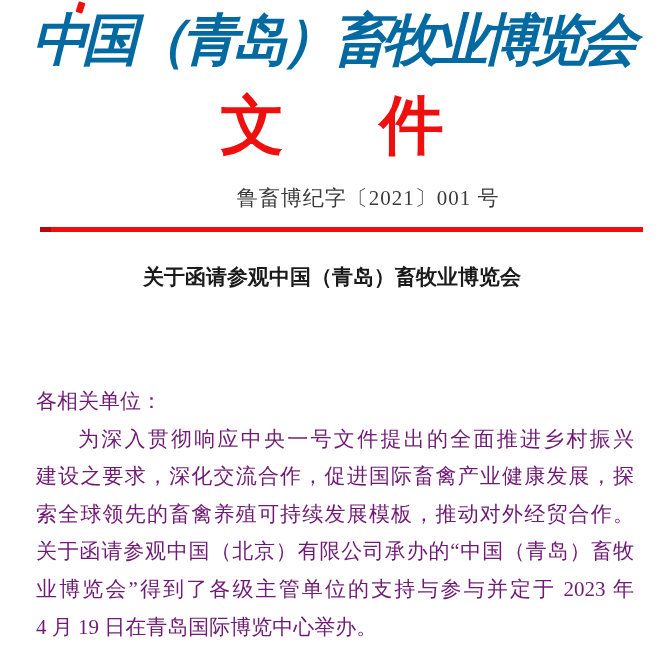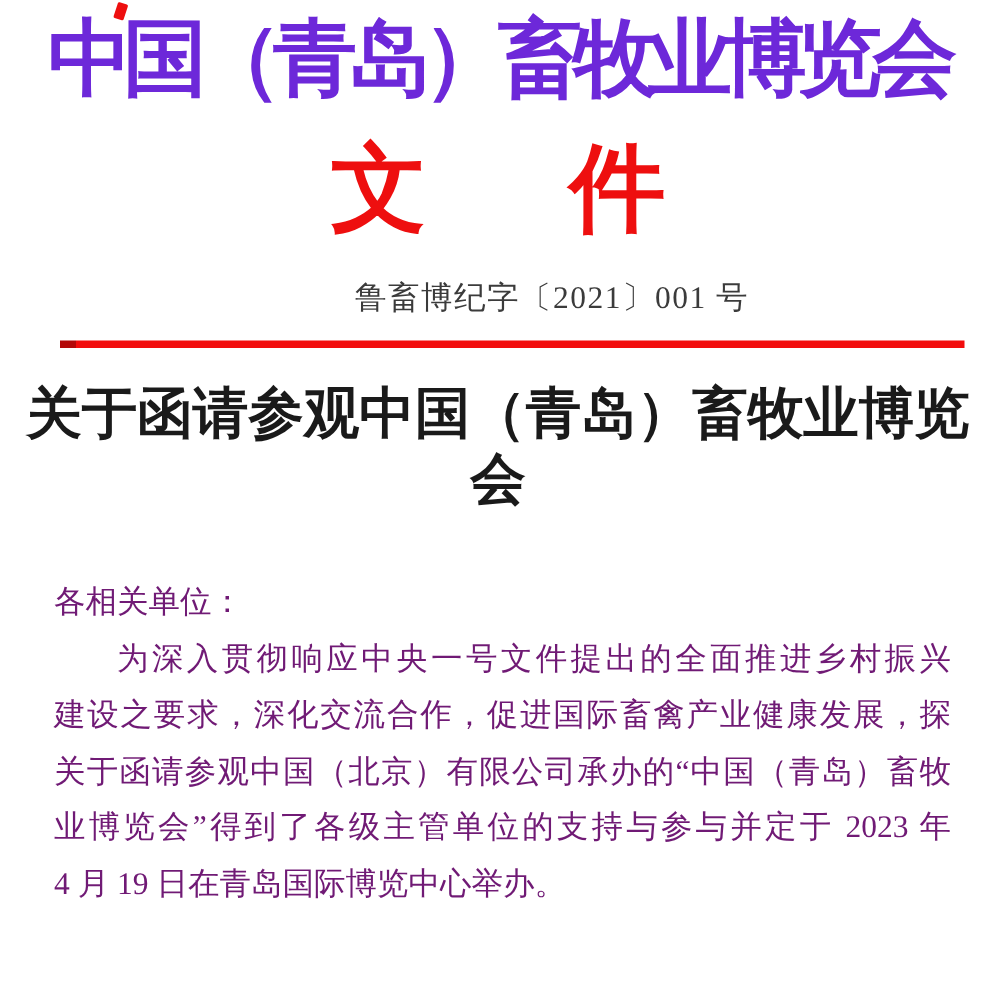--- a/index.html
+++ b/index.html
@@ -35,12 +35,13 @@
     left: 0;
     width: 100%;
     text-align: center;
-    color: #6d28d9;
+    color: #0369a1;
     font-size: 56px;
     font-weight: bold;
     letter-spacing: -6px;
     white-space: nowrap;
     line-height: 1.3;
+    font-style: italic;
   }
 
   

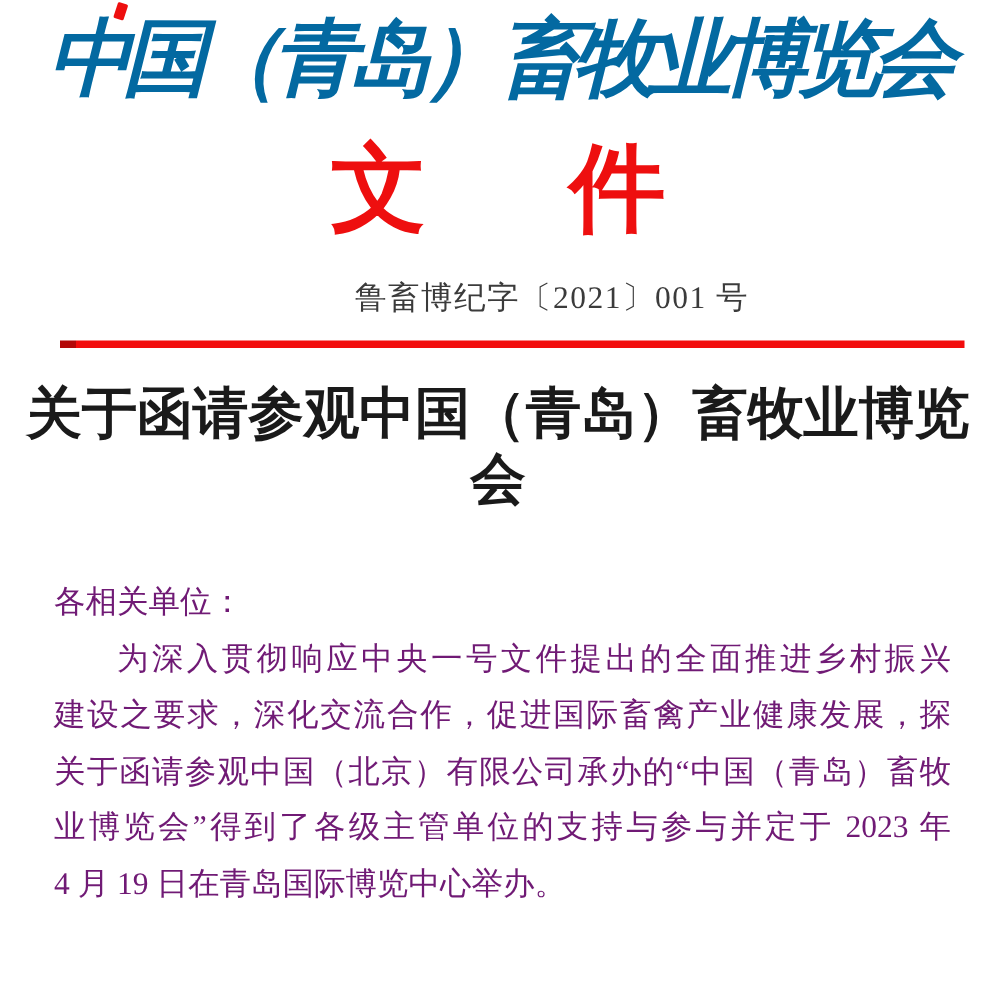--- a/index.html
+++ b/index.html
@@ -90,7 +90,7 @@
     width: 100%;
     text-align: center;
     color: #1a1a1a;
-    font-size: 37px;
+    font-size: 21px;
     font-weight: bold;
     line-height: 44px;
   }

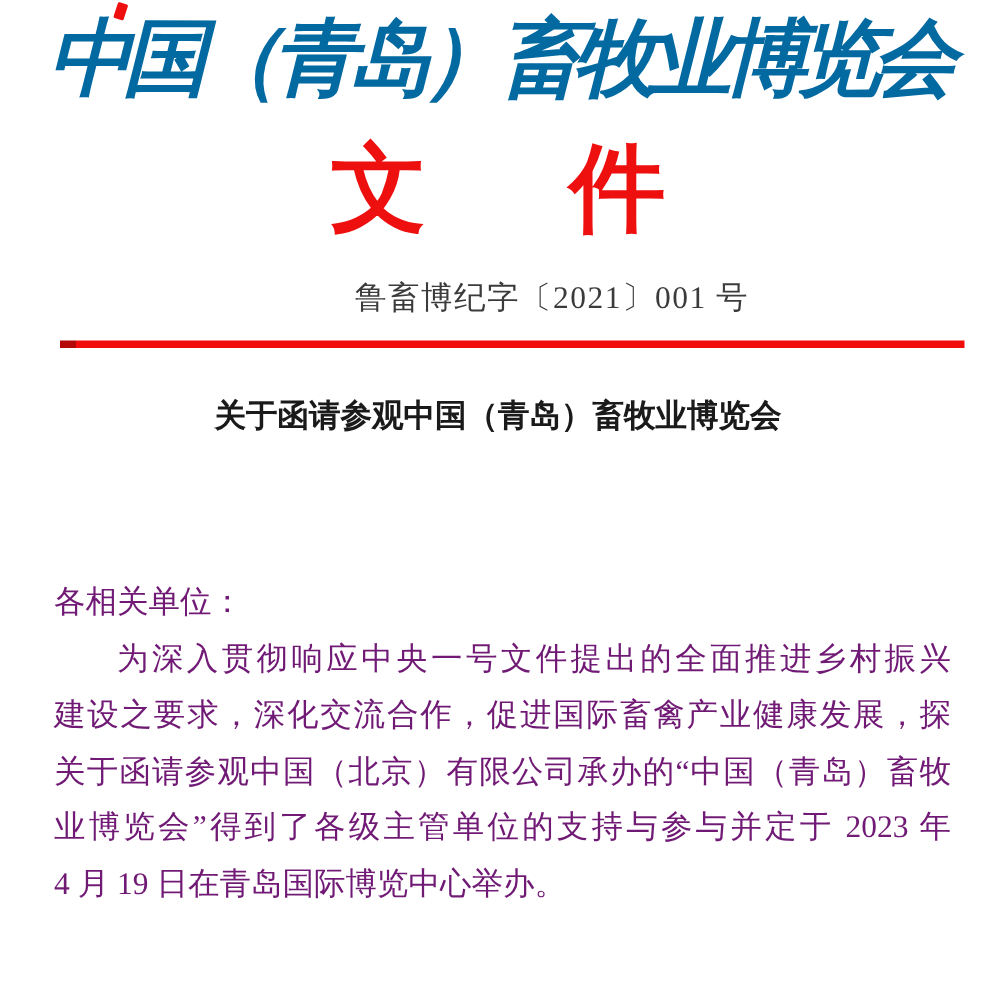--- a/index.html
+++ b/index.html
@@ -140,6 +140,7 @@
     <div class="line">各相关单位：</div>
     <div class="line indent fill">为深入贯彻响应中央一号文件提出的全面推进乡村振兴</div>
     <div class="line fill">建设之要求，深化交流合作，促进国际畜禽产业健康发展，探</div>
+    <div class="line fill">索全球领先的畜禽养殖可持续发展模板，推动对外经贸合作。</div>
     <div class="line fill">关于函请参观中国（北京）有限公司承办的“中国（青岛）畜牧</div>
     <div class="line fill">业博览会”得到了各级主管单位的支持与参与并定于 2023 年</div>
     <div class="line">4 月 19 日在青岛国际博览中心举办。</div>

